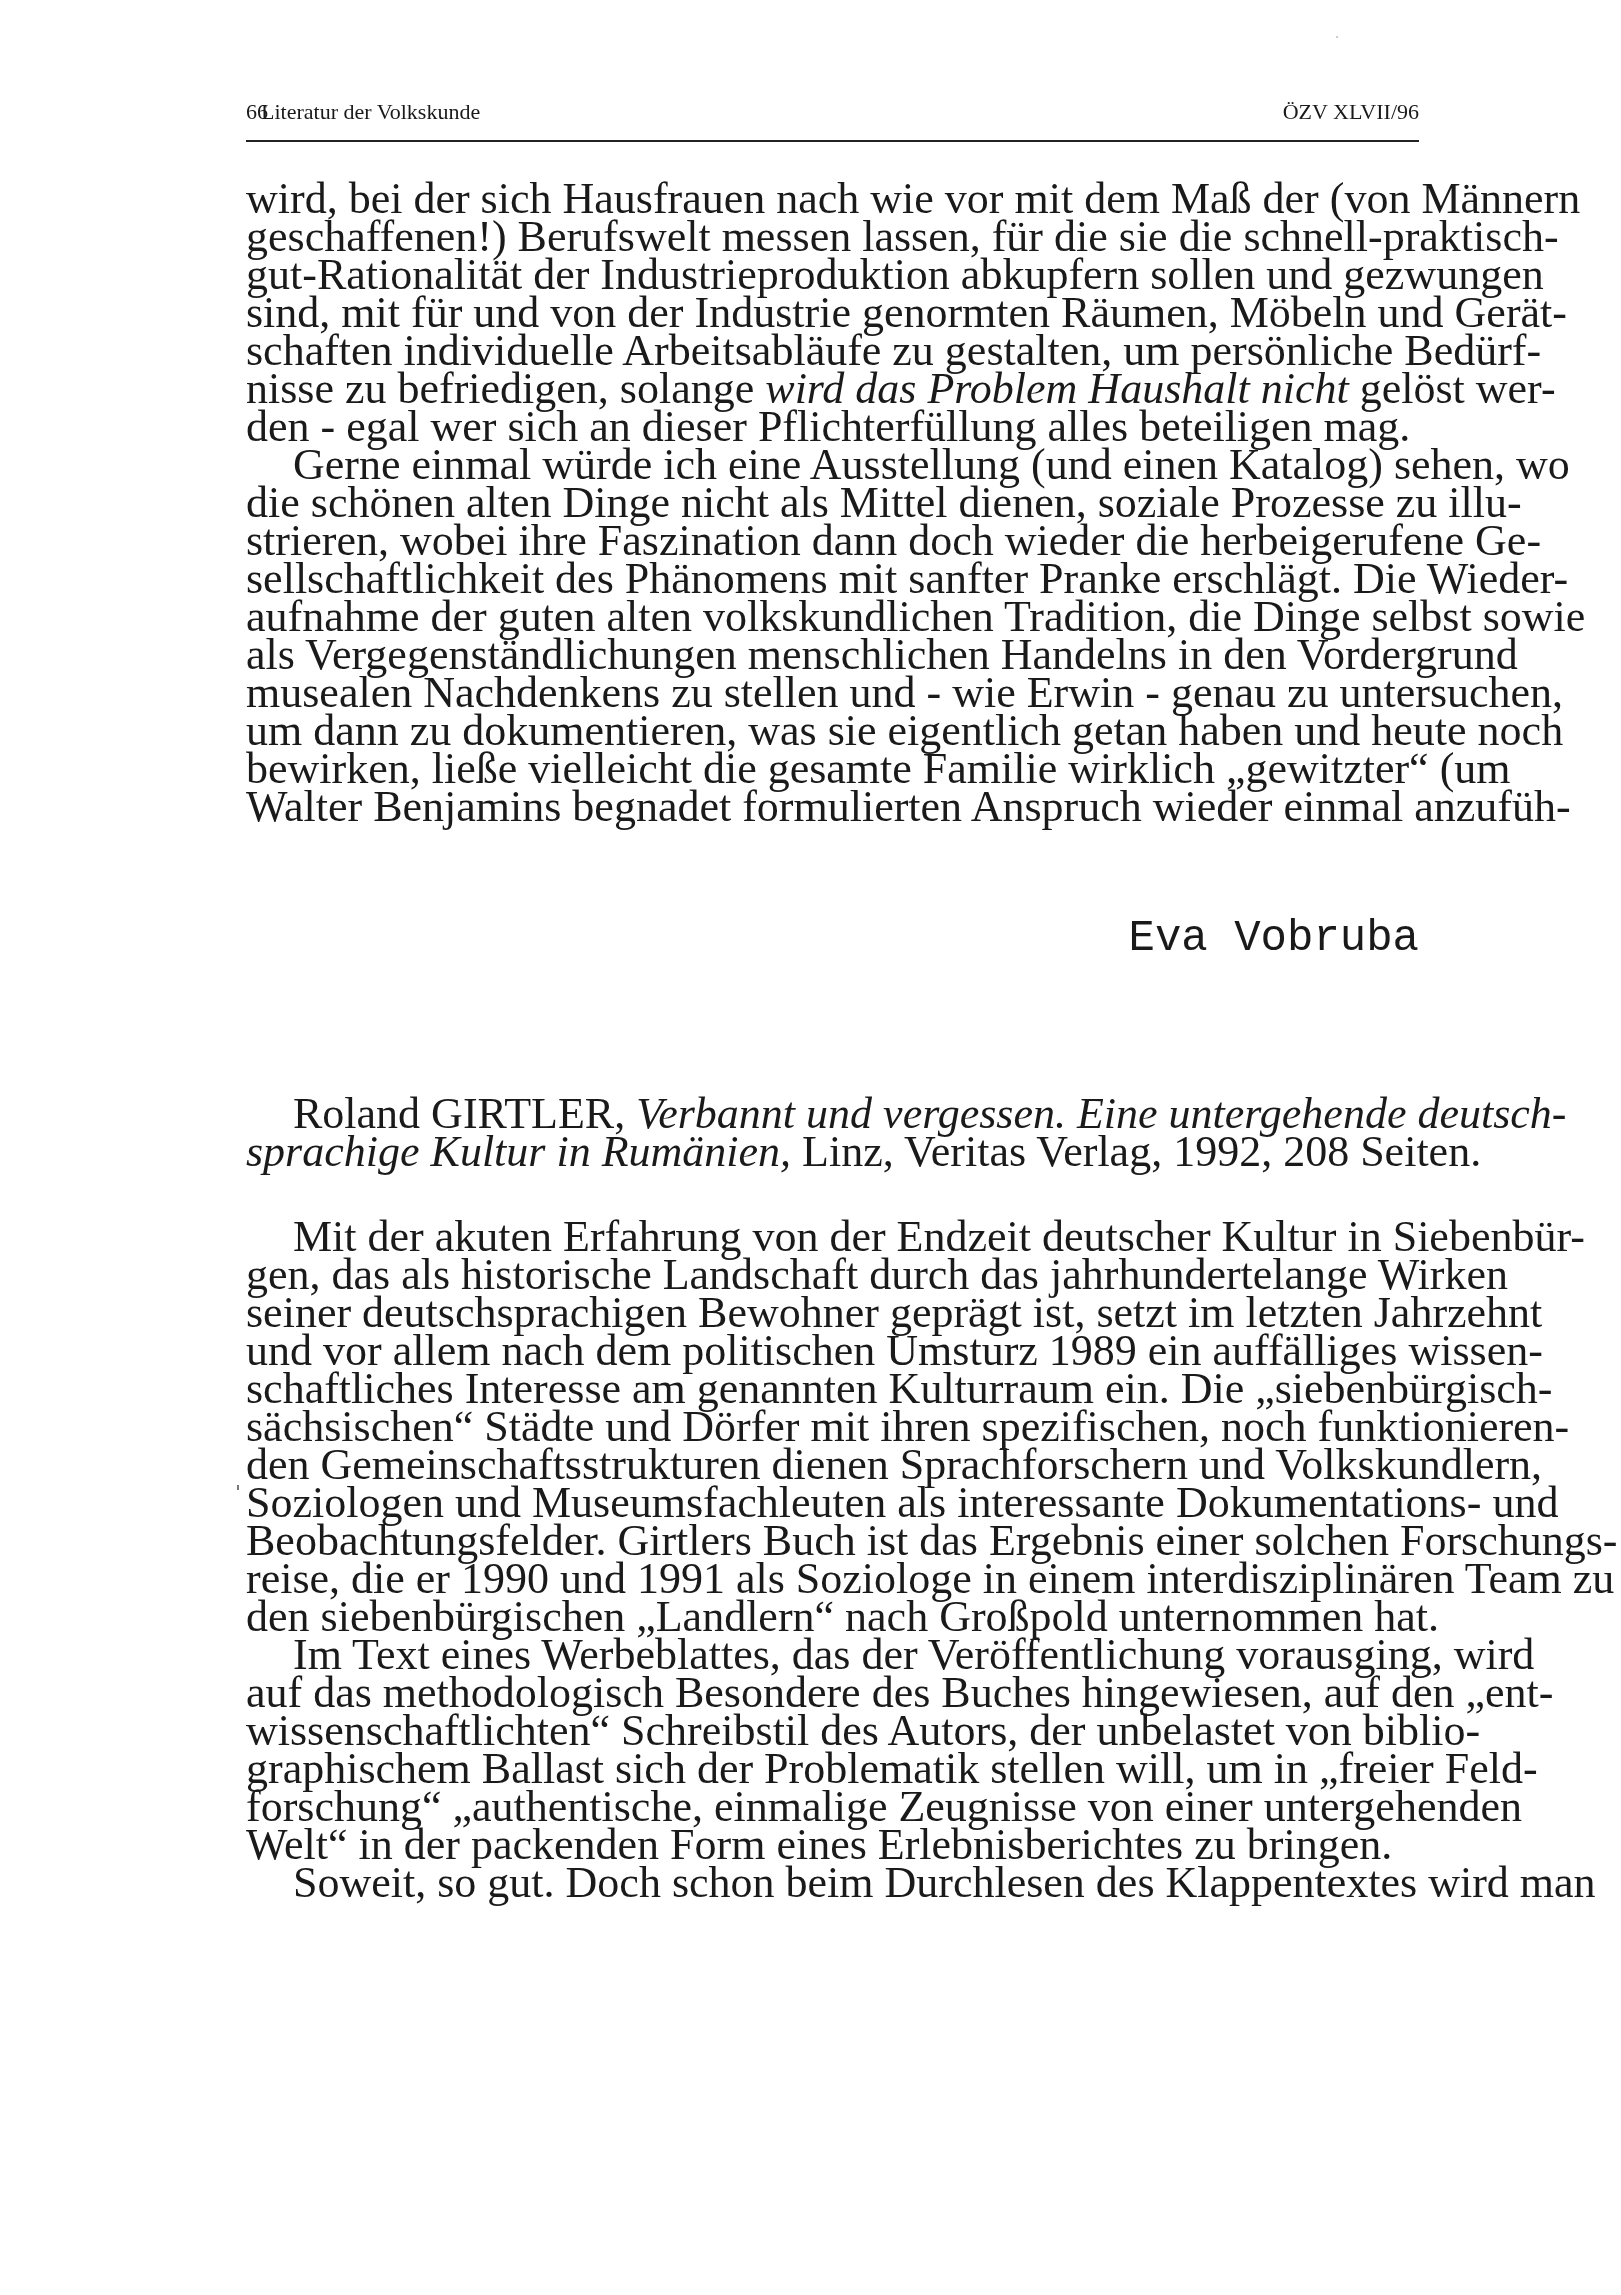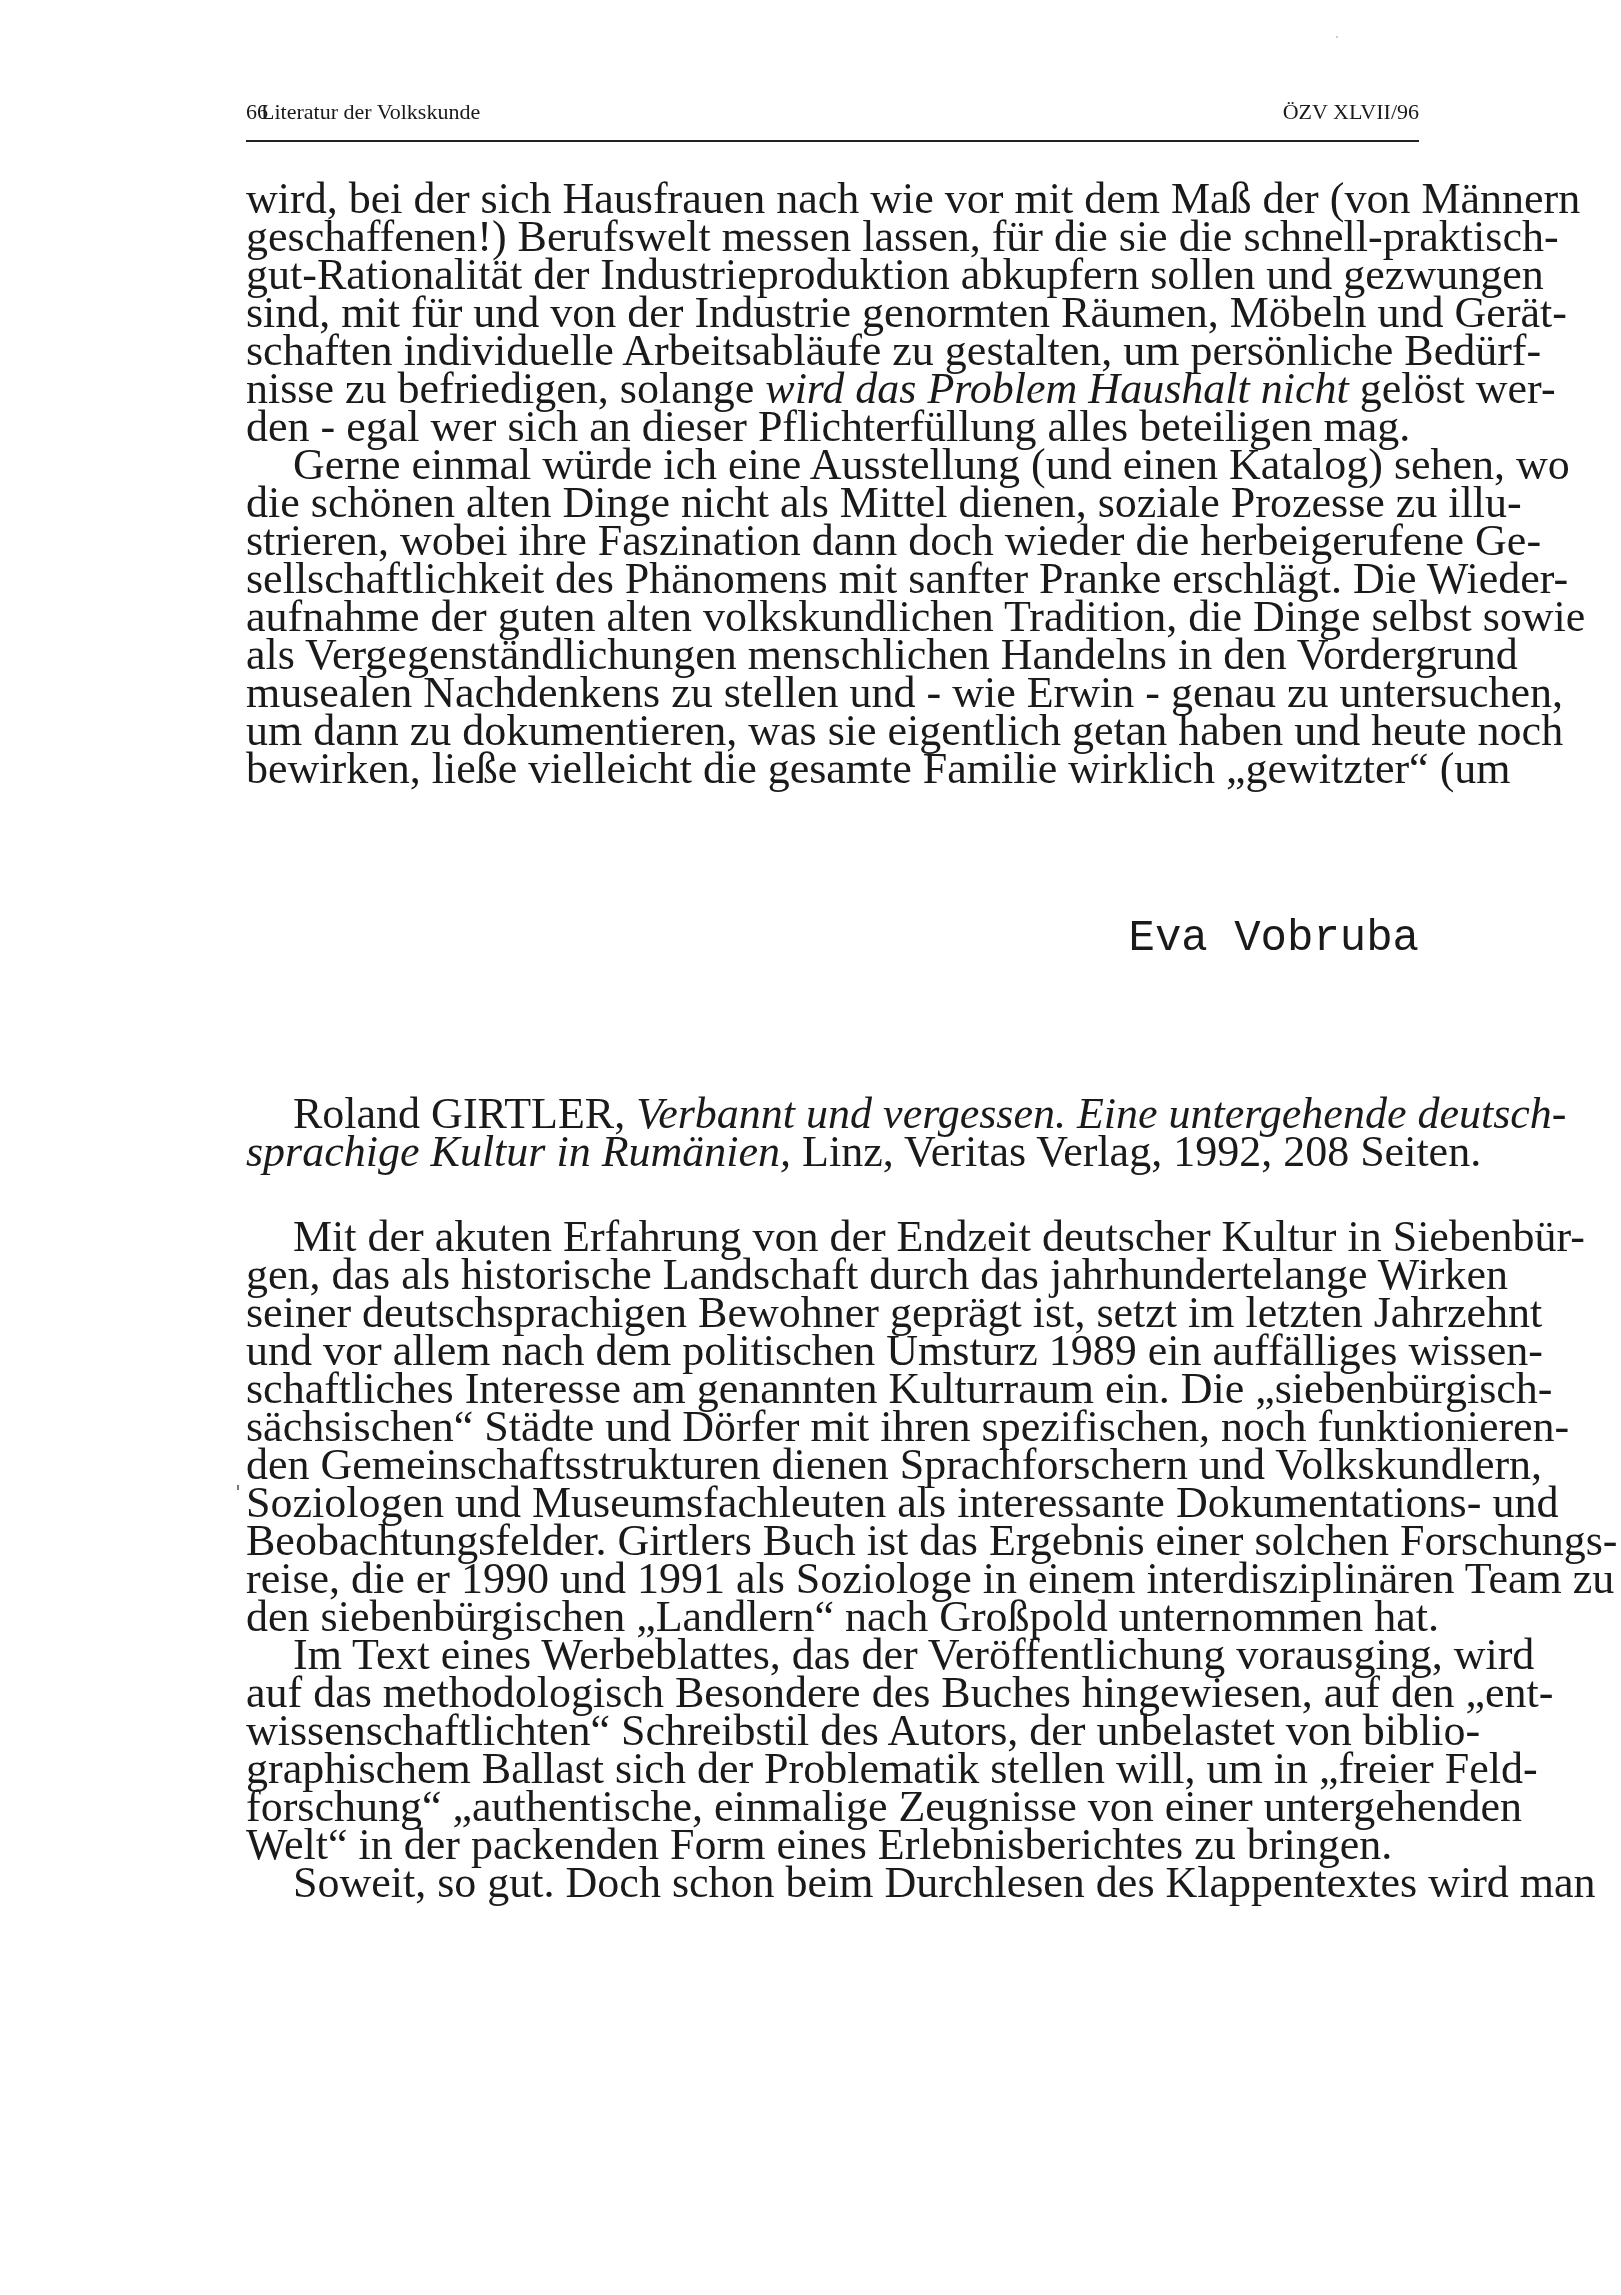--- a/index.html
+++ b/index.html
@@ -67,6 +67,7 @@
     <span class="line">musealen Nachdenkens zu stellen und - wie Erwin - genau zu untersuchen,</span>
     <span class="line">um dann zu dokumentieren, was sie eigentlich getan haben und heute noch</span>
     <span class="line">bewirken, ließe vielleicht die gesamte Familie wirklich „gewitzter“ (um</span>
+    <span class="line">Walter Benjamins begnadet formulierten Anspruch wieder einmal anzufüh-</span>
   </div>
 
   <div class="block" id="signature">

